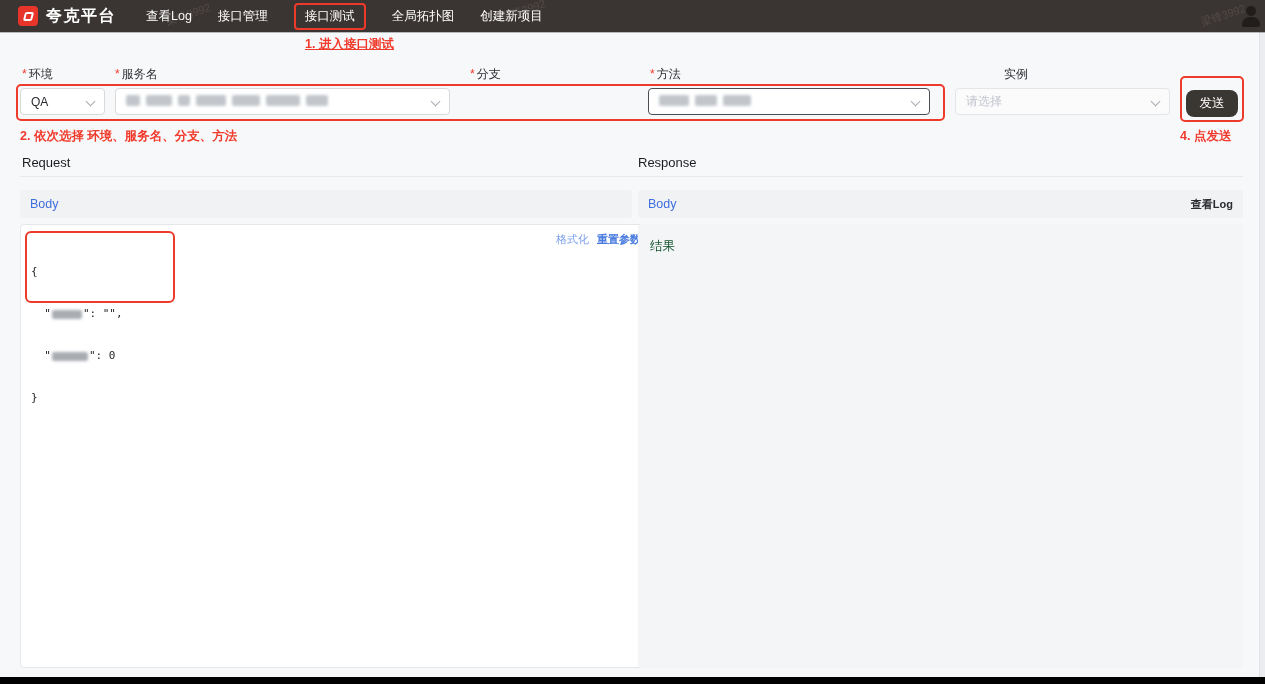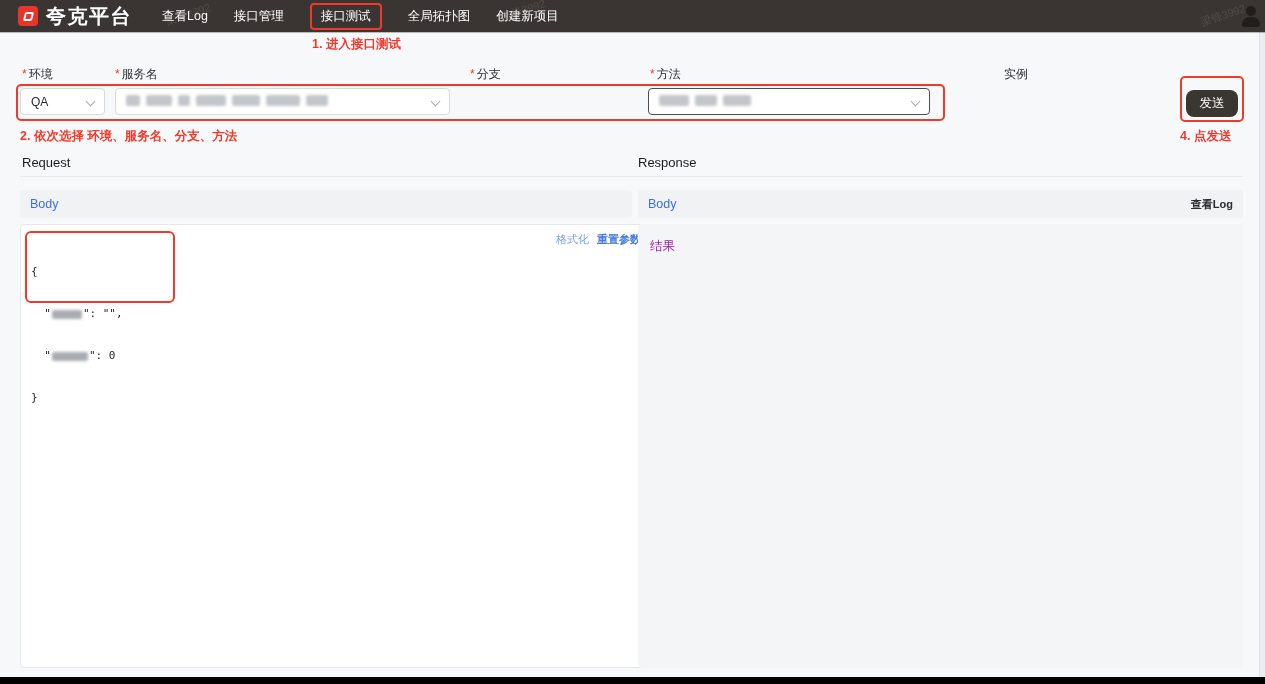--- a/index.html
+++ b/index.html
@@ -14,7 +14,7 @@
   .logo { width:20px; height:20px; background:#e8352a; border-radius:4px; flex:0 0 auto;
           display:flex; align-items:center; justify-content:center; margin-right:8px; cursor:pointer; }
   .logo-glyph { width:9px; height:9px; border:2.5px solid #fff; border-radius:2px; transform:skewX(-14deg); }
-  .brand { color:#fff; font-size:20px; font-weight:bold; letter-spacing:1.5px; margin-right:30px; white-space:nowrap; }
+  .brand { color:#fff; font-size:16px; font-weight:bold; letter-spacing:1.5px; margin-right:30px; white-space:nowrap; }
   .nav-items { display:flex; align-items:center; gap:26px; }
   .nav-item { color:#fff; font-size:12.5px; font-weight:500; white-space:nowrap; cursor:pointer; }
   .nav-item.active { border:2px solid #ee3a2b; border-radius:4px; padding:3px 9px; }

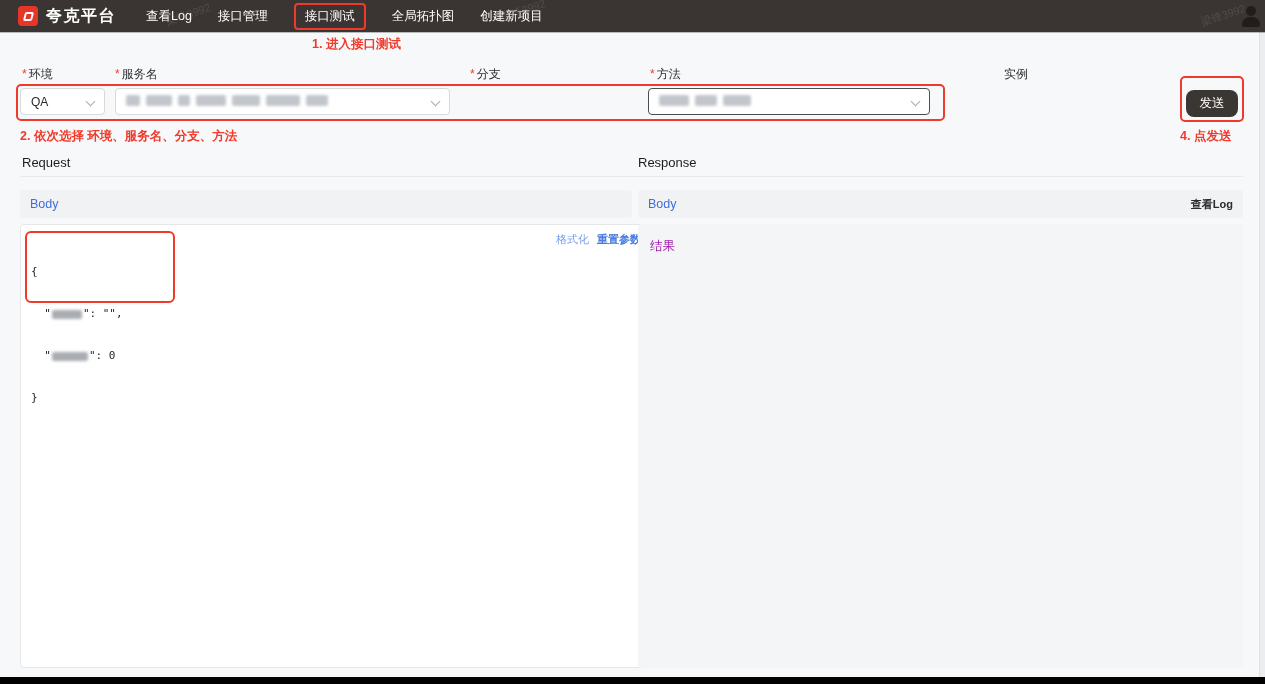--- a/index.html
+++ b/index.html
@@ -95,7 +95,7 @@
     <div class="avatar"></div>
   </div>
 
-  <div class="note" style="left:312px; top:36px;">1. 进入接口测试</div>
+  <div class="note" style="left:305px; top:36px;text-decoration:underline;">1. 进入接口测试</div>
   <div class="note" style="left:20px; top:128px;">2. 依次选择 环境、服务名、分支、方法</div>
   <div class="note" style="left:40px; top:314px;">3. 补充查询参数值，查询参数接口自动带出</div>
   <div class="note" style="left:1180px; top:128px;">4. 点发送</div>

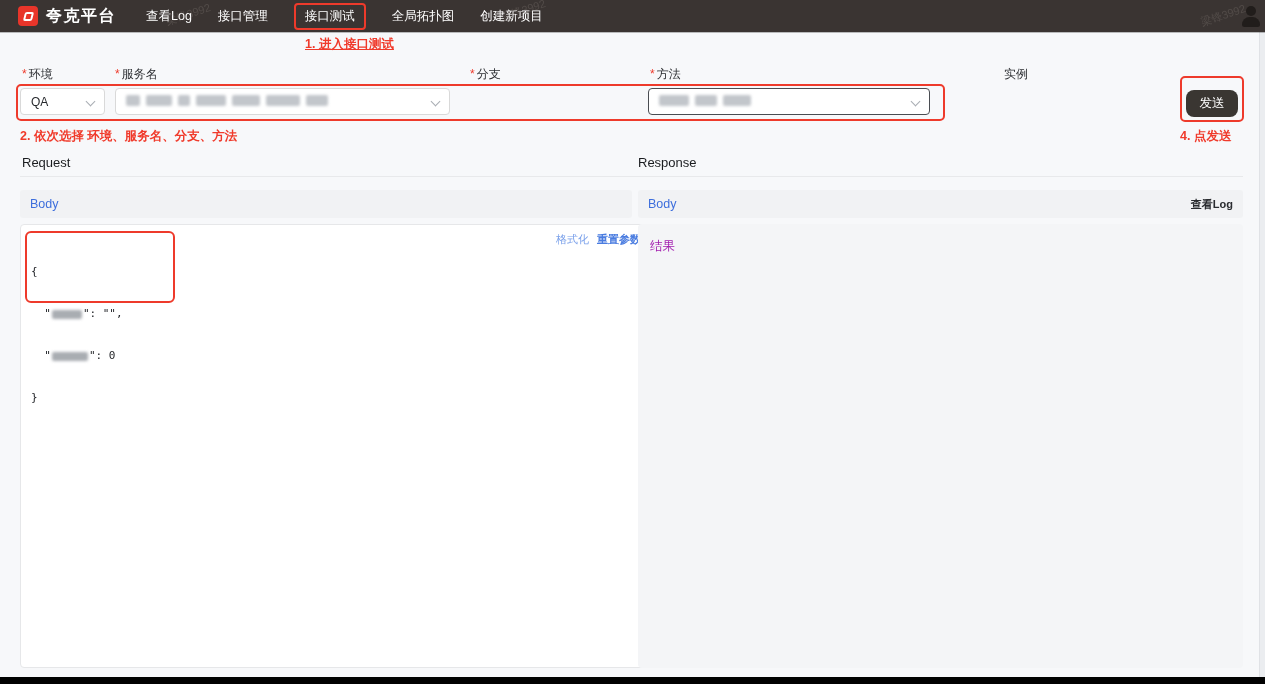--- a/index.html
+++ b/index.html
@@ -132,6 +132,10 @@
     <span><span class="redact" style="width: 30px;"></span><span class="redact" style="width: 22px;"></span><span class="redact" style="width: 28px;"></span></span>
     <span class="chev"></span>
   </div>
+  <div class="select disabled" style="left:955px; width:215px;">
+    <span>请选择</span>
+    <span class="chev"></span>
+  </div>
   <button class="send-btn">发送</button>
 
   <div class="sec-title" style="left:22px;">Request</div>

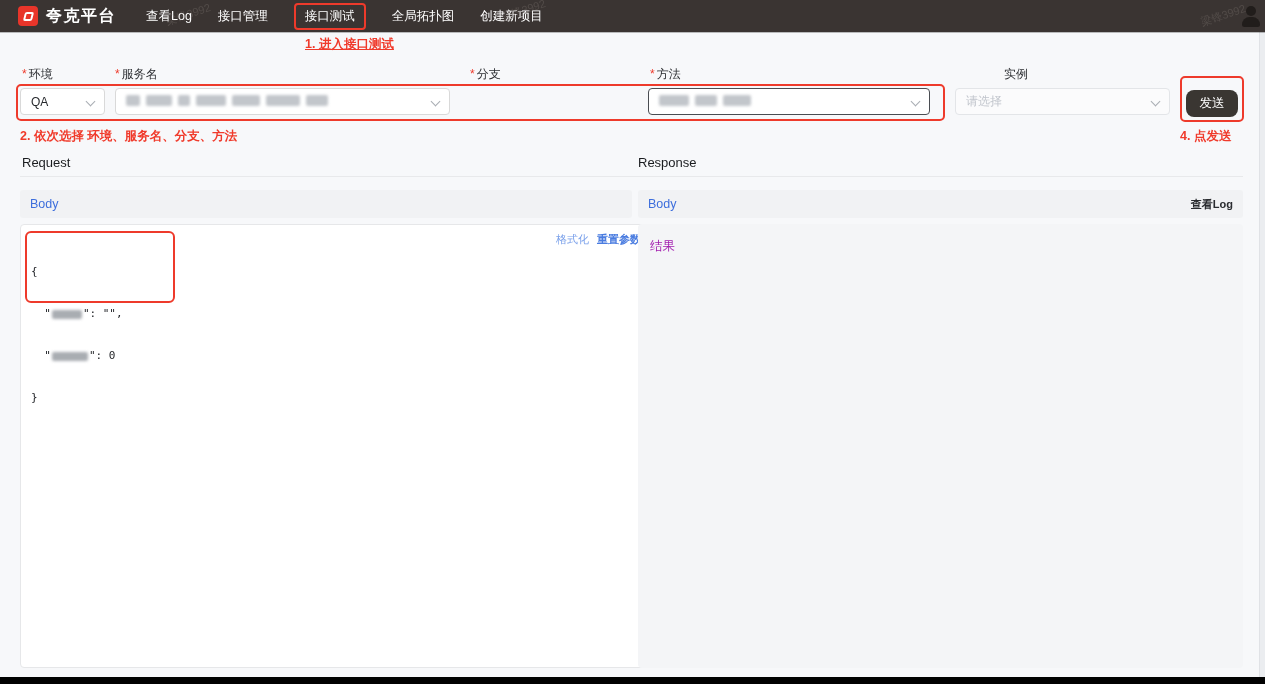--- a/index.html
+++ b/index.html
@@ -65,7 +65,7 @@
 
   .result-panel { position:absolute; left:638px; top:224px; width:605px; height:444px;
                   background:#f4f5f7; border-radius:4px; }
-  .result-placeholder { position:absolute; left:12px; top:14px; font-size:12.5px; color:#a21caf; }
+  .result-placeholder { position:absolute; left:12px; top:14px; font-size:12.5px; color:#14532d; }
 
   
   .edge-strip { position:absolute; right:0; top:32px; width:6px; height:645px; background:#ebedf0;

